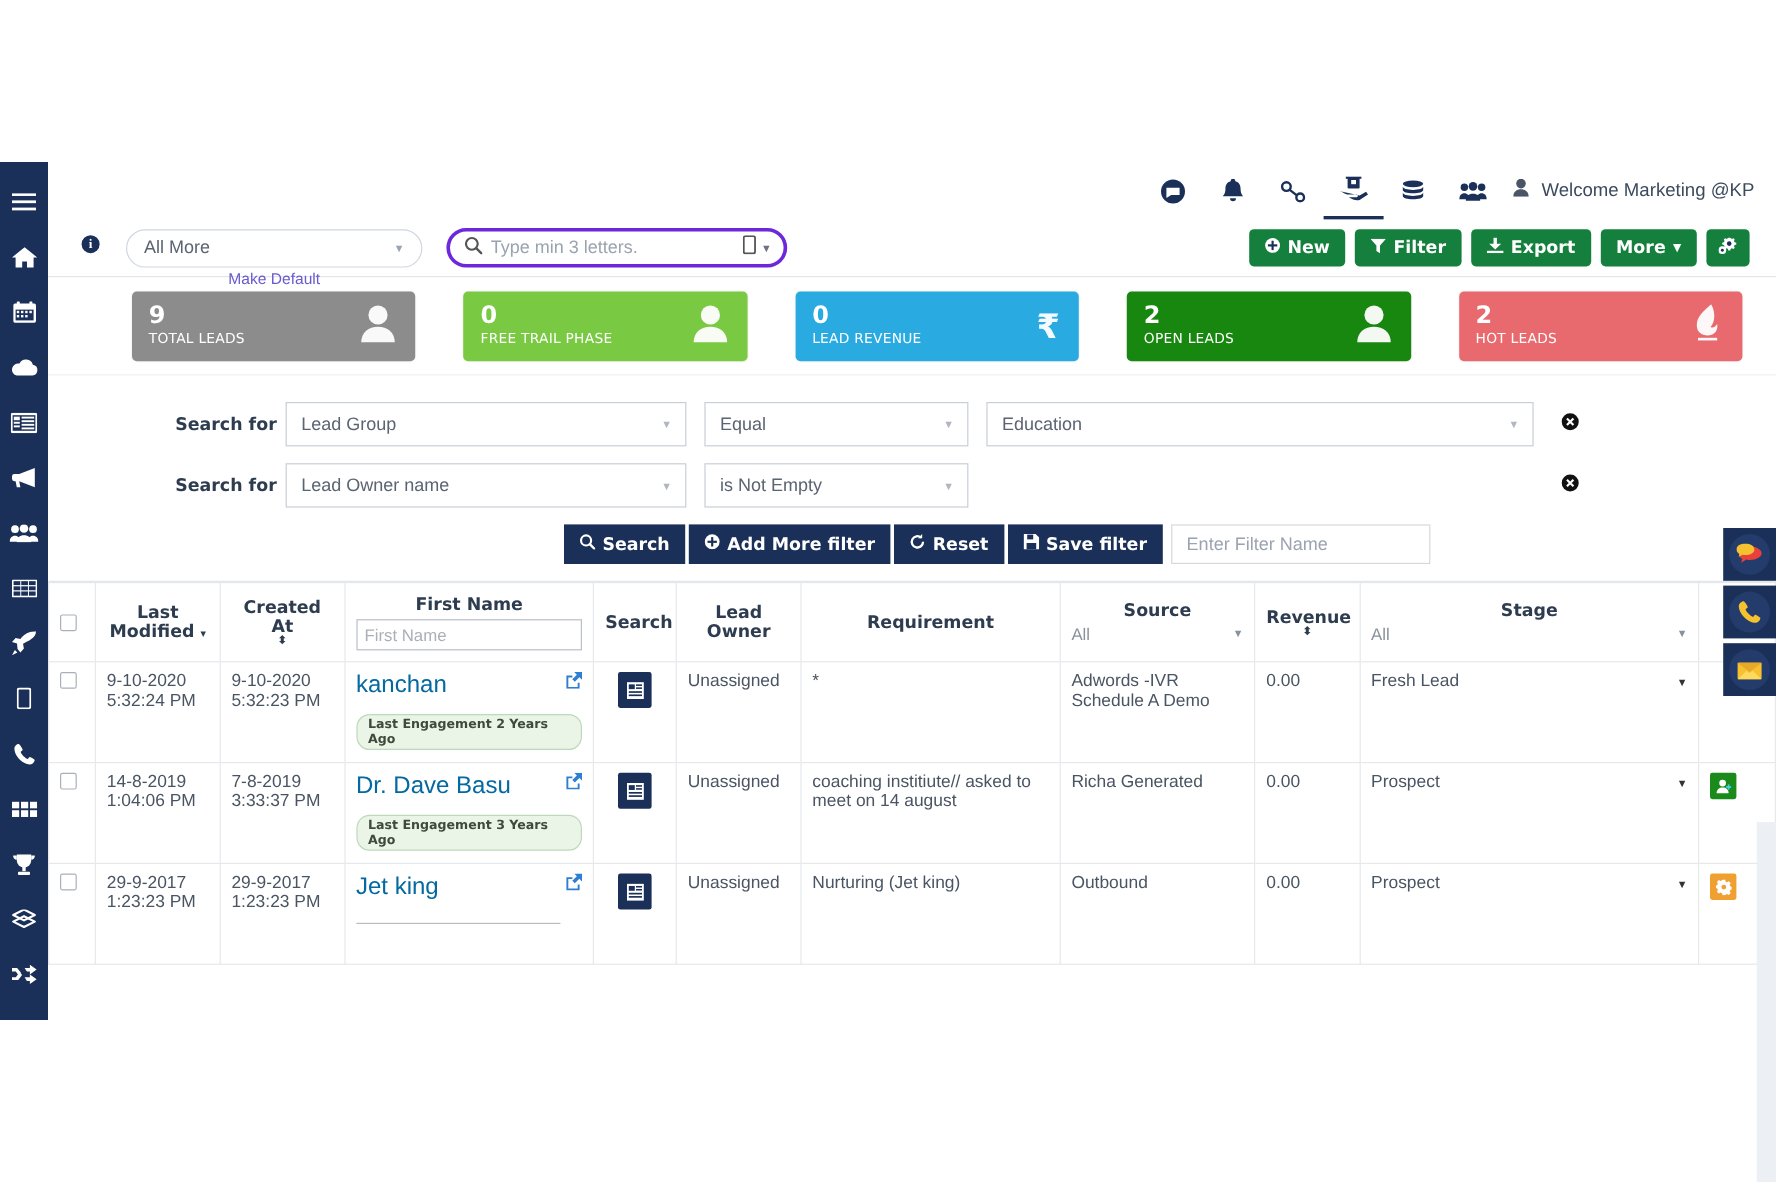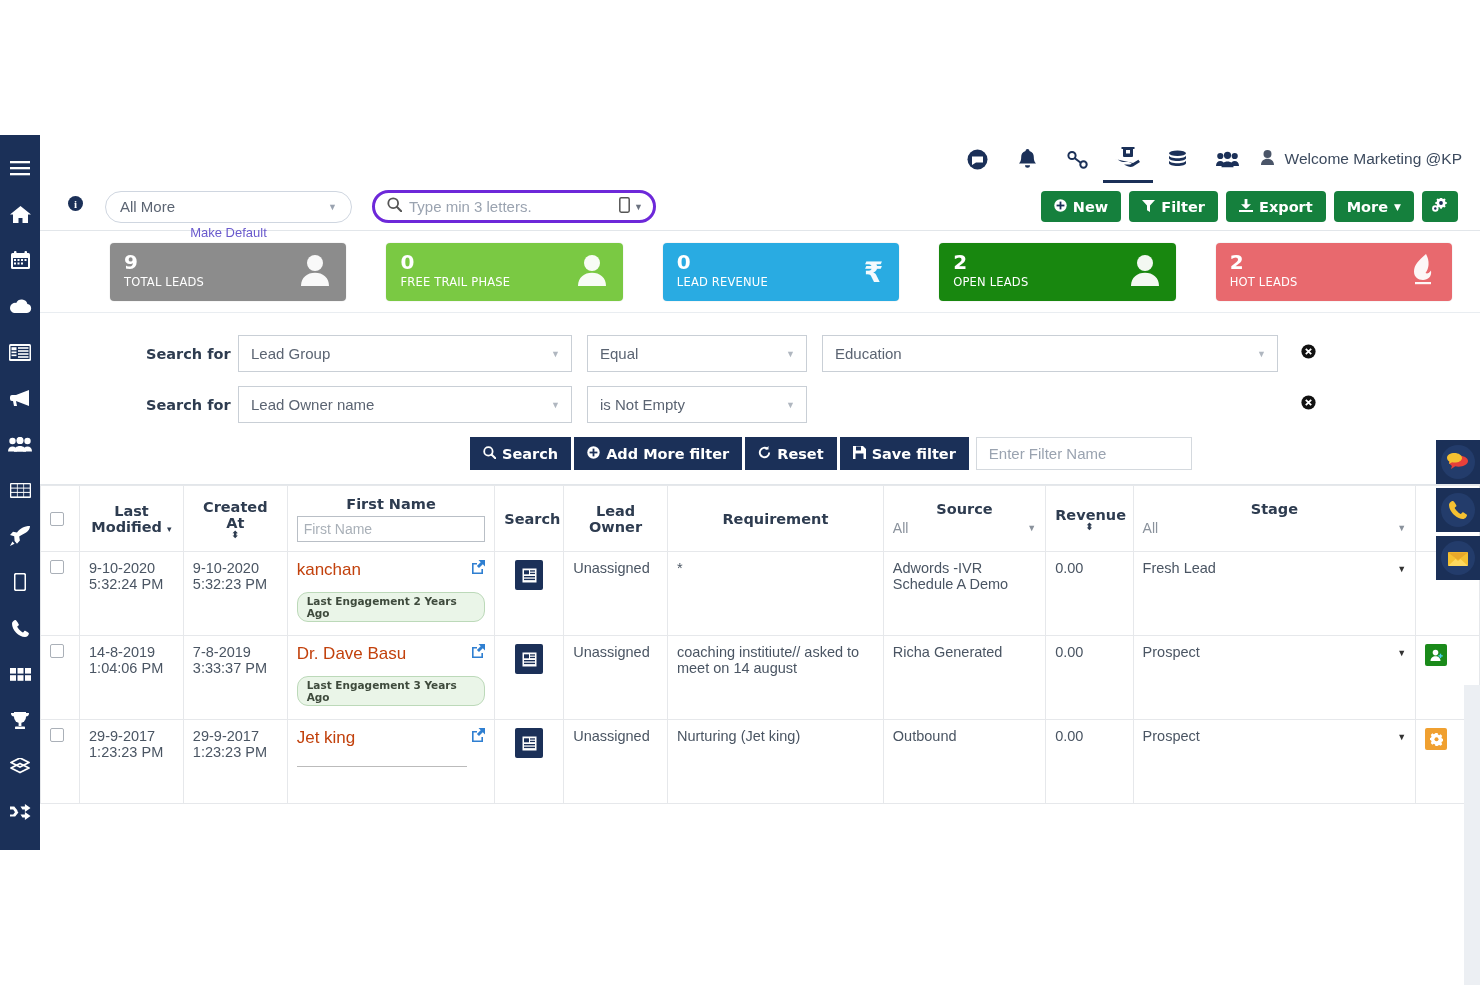--- a/index.html
+++ b/index.html
@@ -193,7 +193,7 @@
     margin-top: 4px; font-family:"Liberation Sans",sans-serif; font-weight: normal;
   }
   .cbx { width: 14px; height: 14px; border: 1px solid #aab0b8; border-radius: 2px; background: #fff; display:block; }
-  .namelink { color: #c2410c; font-size: 17px; margin-top: 44px; }
+  .namelink { color: #0369a1; font-size: 20px; margin-top: 44px; }
   .ext { color: #2f7fd1; float: right; font-size: 14px; }
   .pill {
     display: inline-block; margin-top: 12px;

